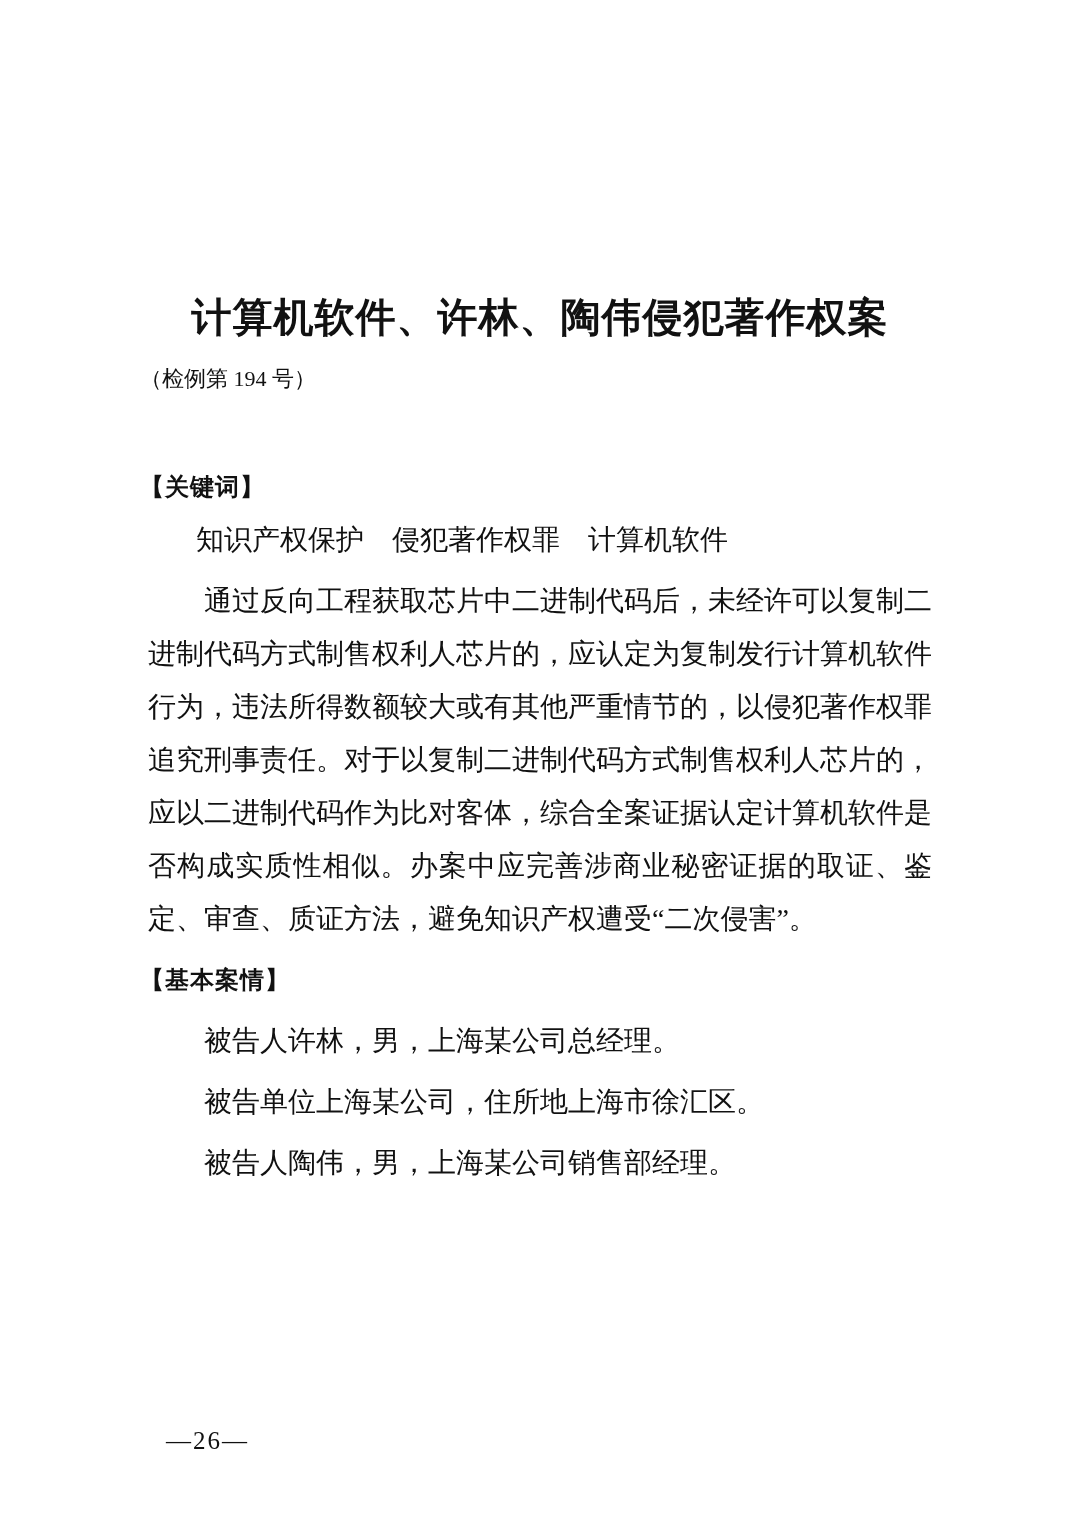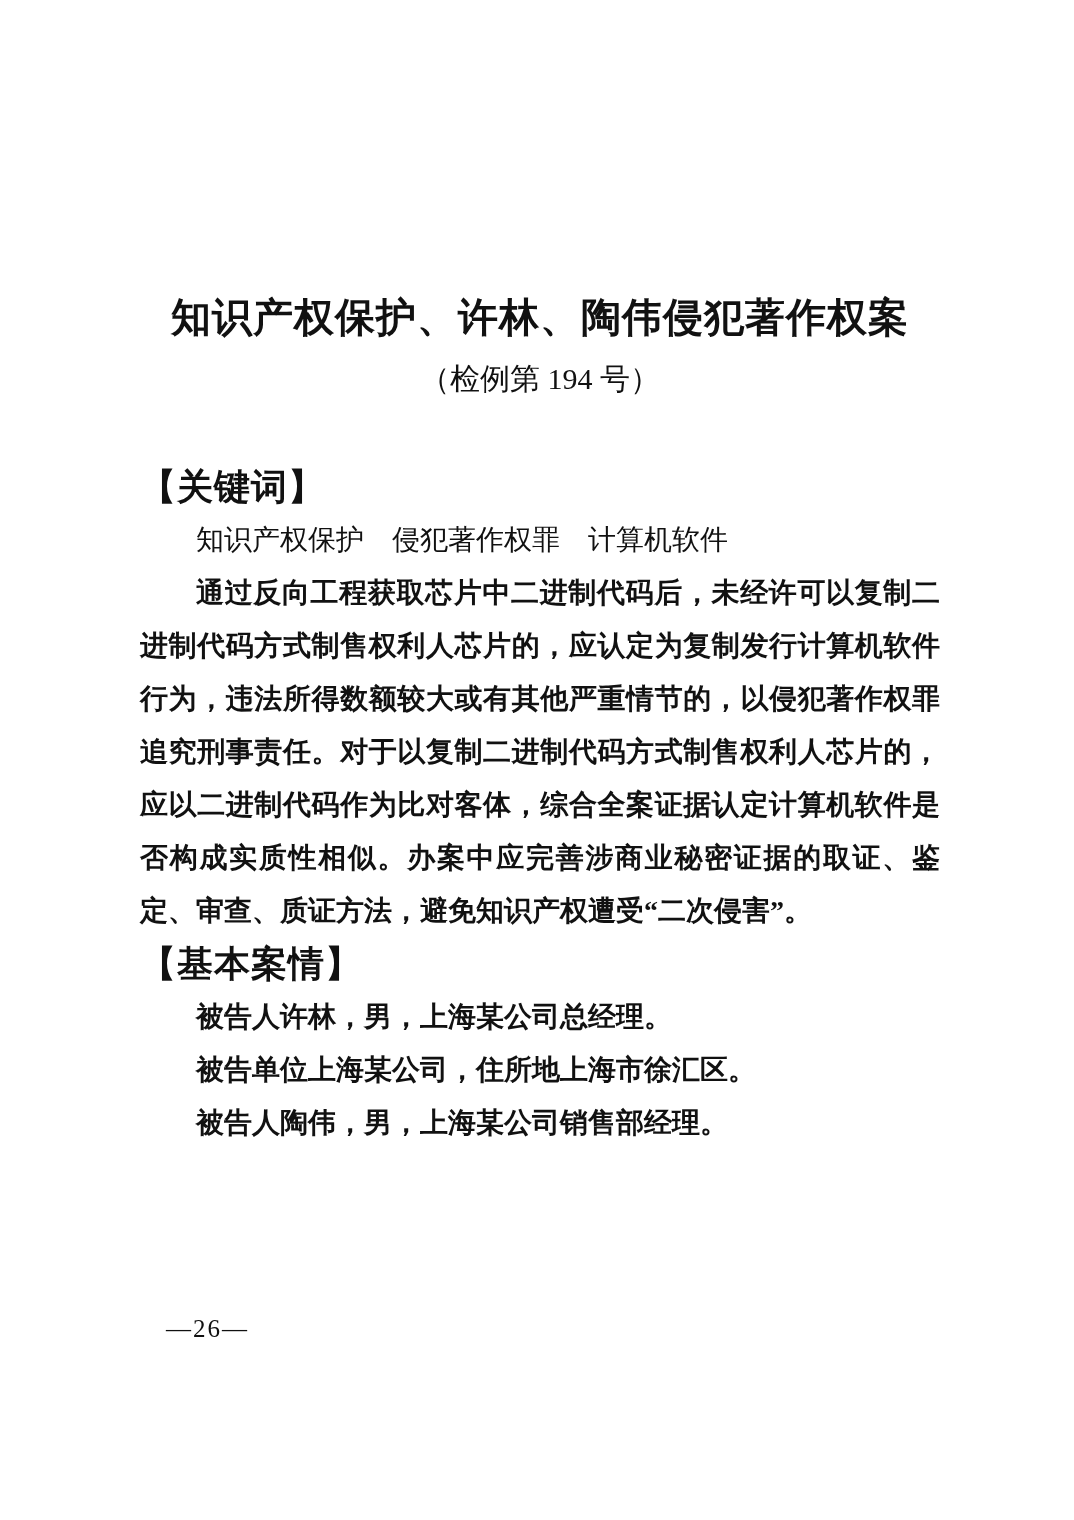--- a/index.html
+++ b/index.html
@@ -75,7 +75,7 @@
 <div class="page">
   <div class="content">
 
-    <div class="doc-title">知识产权保护、许林、陶伟侵犯著作权案</div>
+    <div class="doc-title">计算机软件、许林、陶伟侵犯著作权案</div>
 
     <div class="doc-subtitle">（检例第 194 号）</div>
 

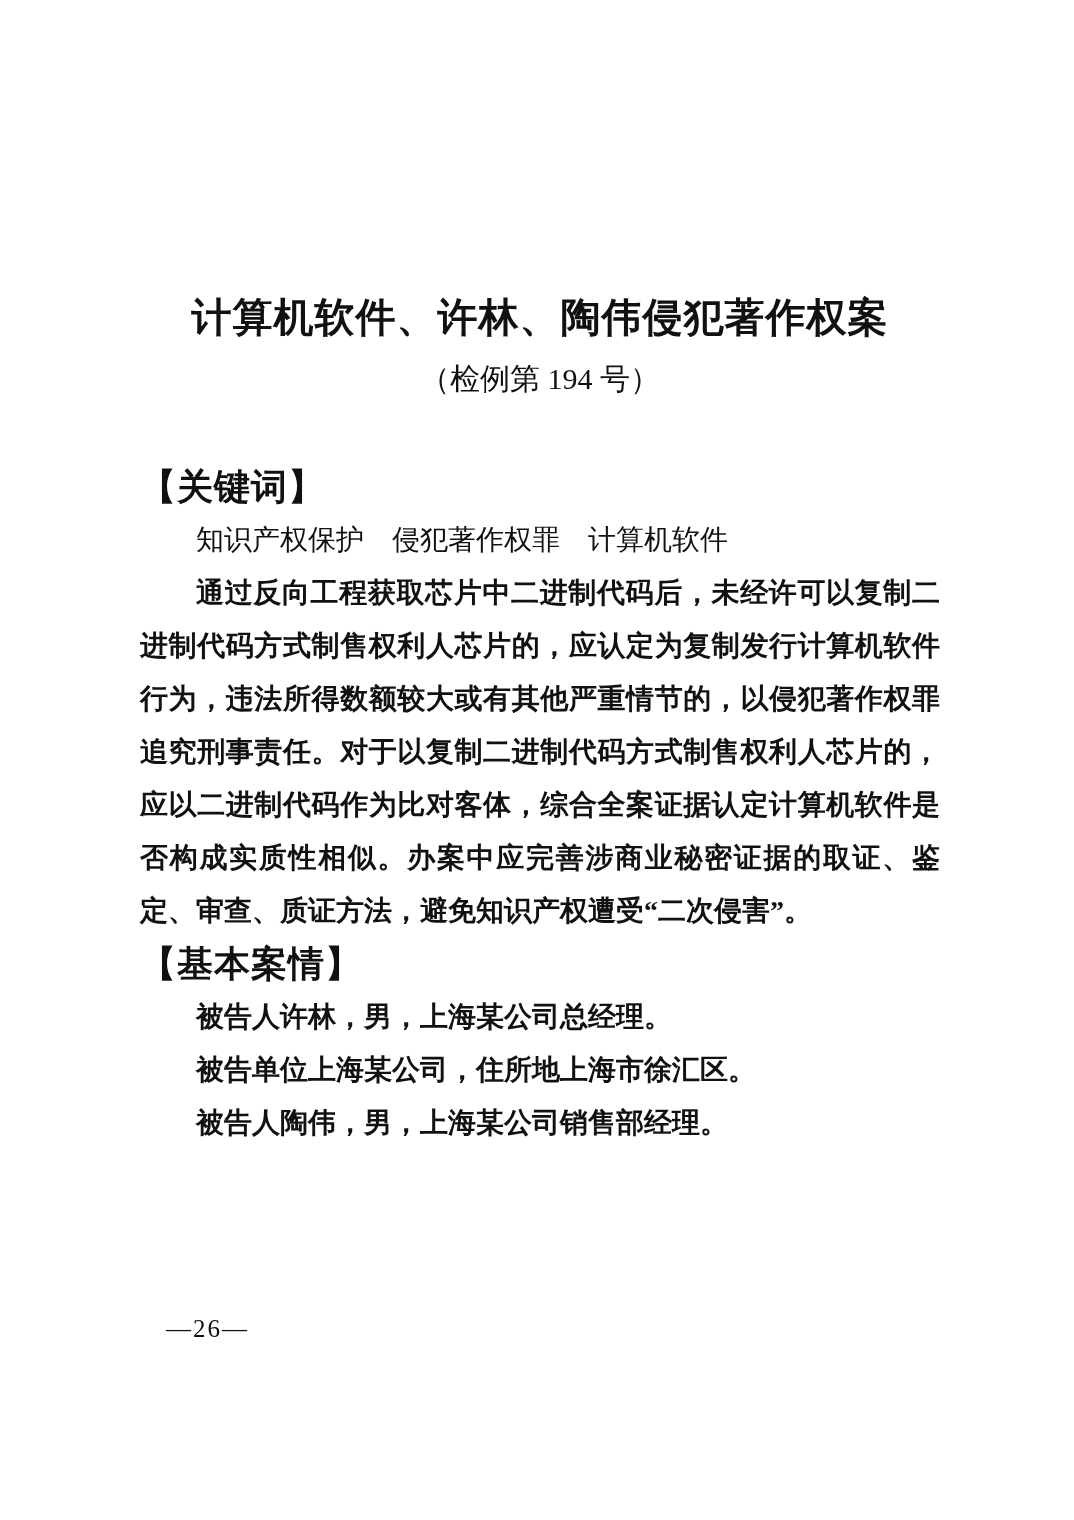--- a/index.html
+++ b/index.html
@@ -32,8 +32,7 @@
   }
   .doc-subtitle {
     margin-top: 18px;
-    text-align: center;
-    font-size: 30px;
+    font-size: 22px;
     line-height: 34px;
     font-weight: normal;
   }

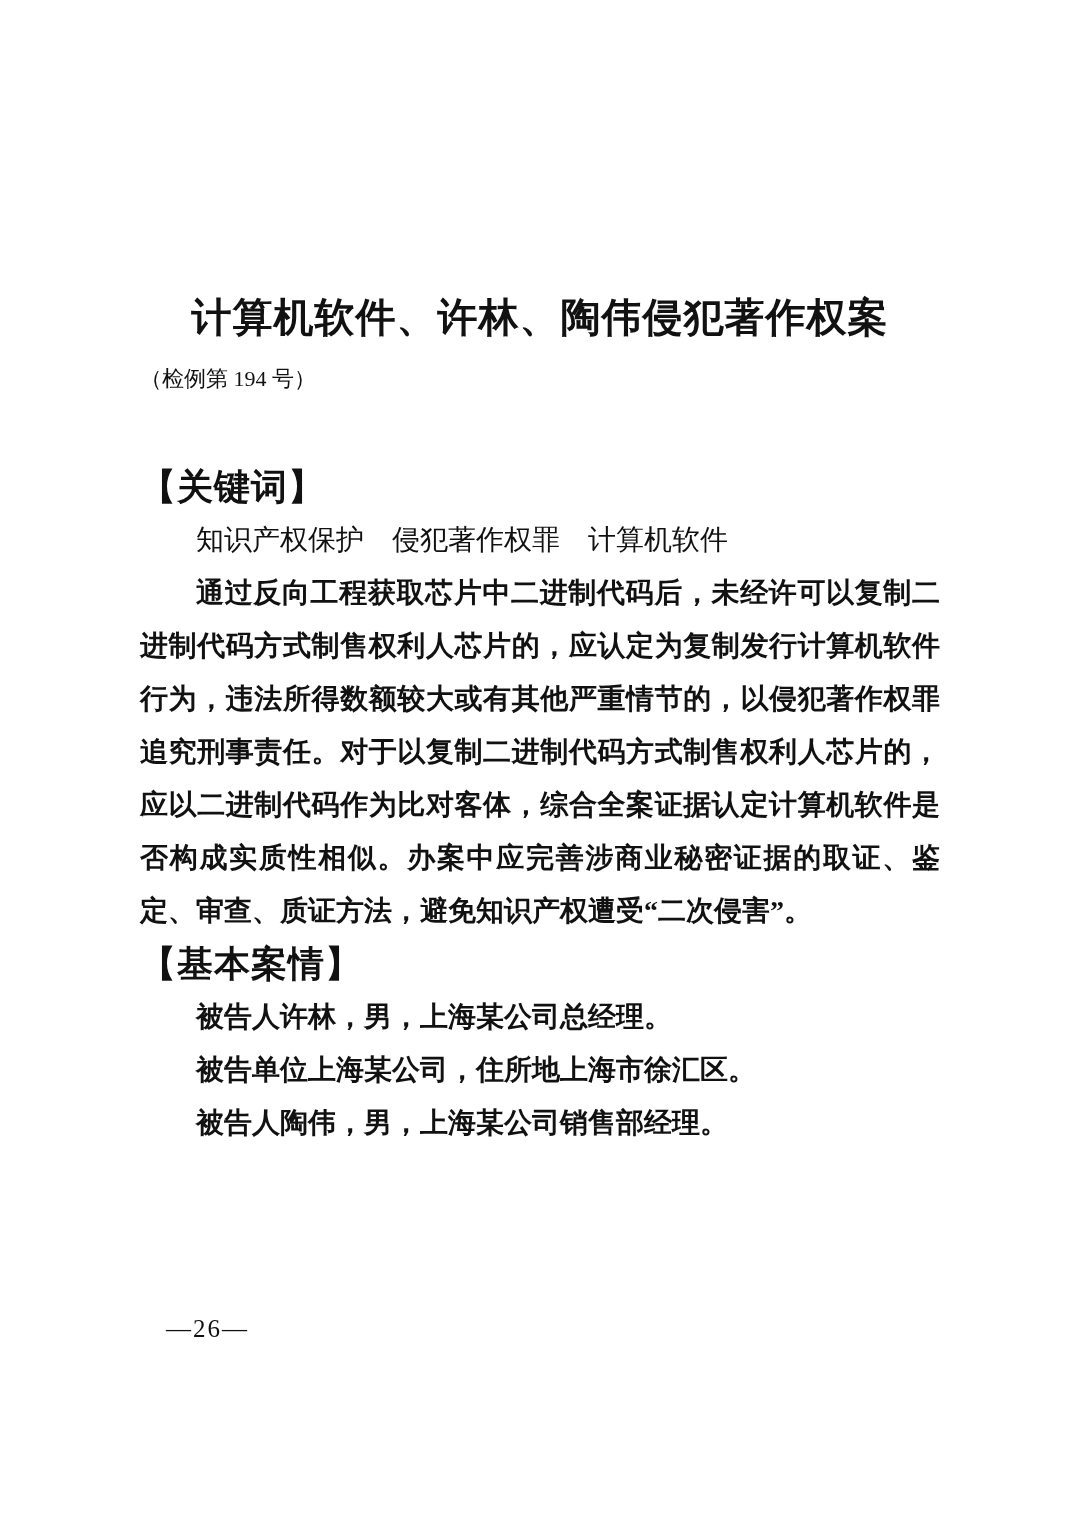--- a/index.html
+++ b/index.html
@@ -44,7 +44,7 @@
   .section-heading {
     font-family: "Liberation Sans", "DejaVu Sans", sans-serif;
     font-weight: bold;
-    font-size: 36px;
+    font-size: 24px;
     line-height: 53px;
     letter-spacing: 1px;
   }

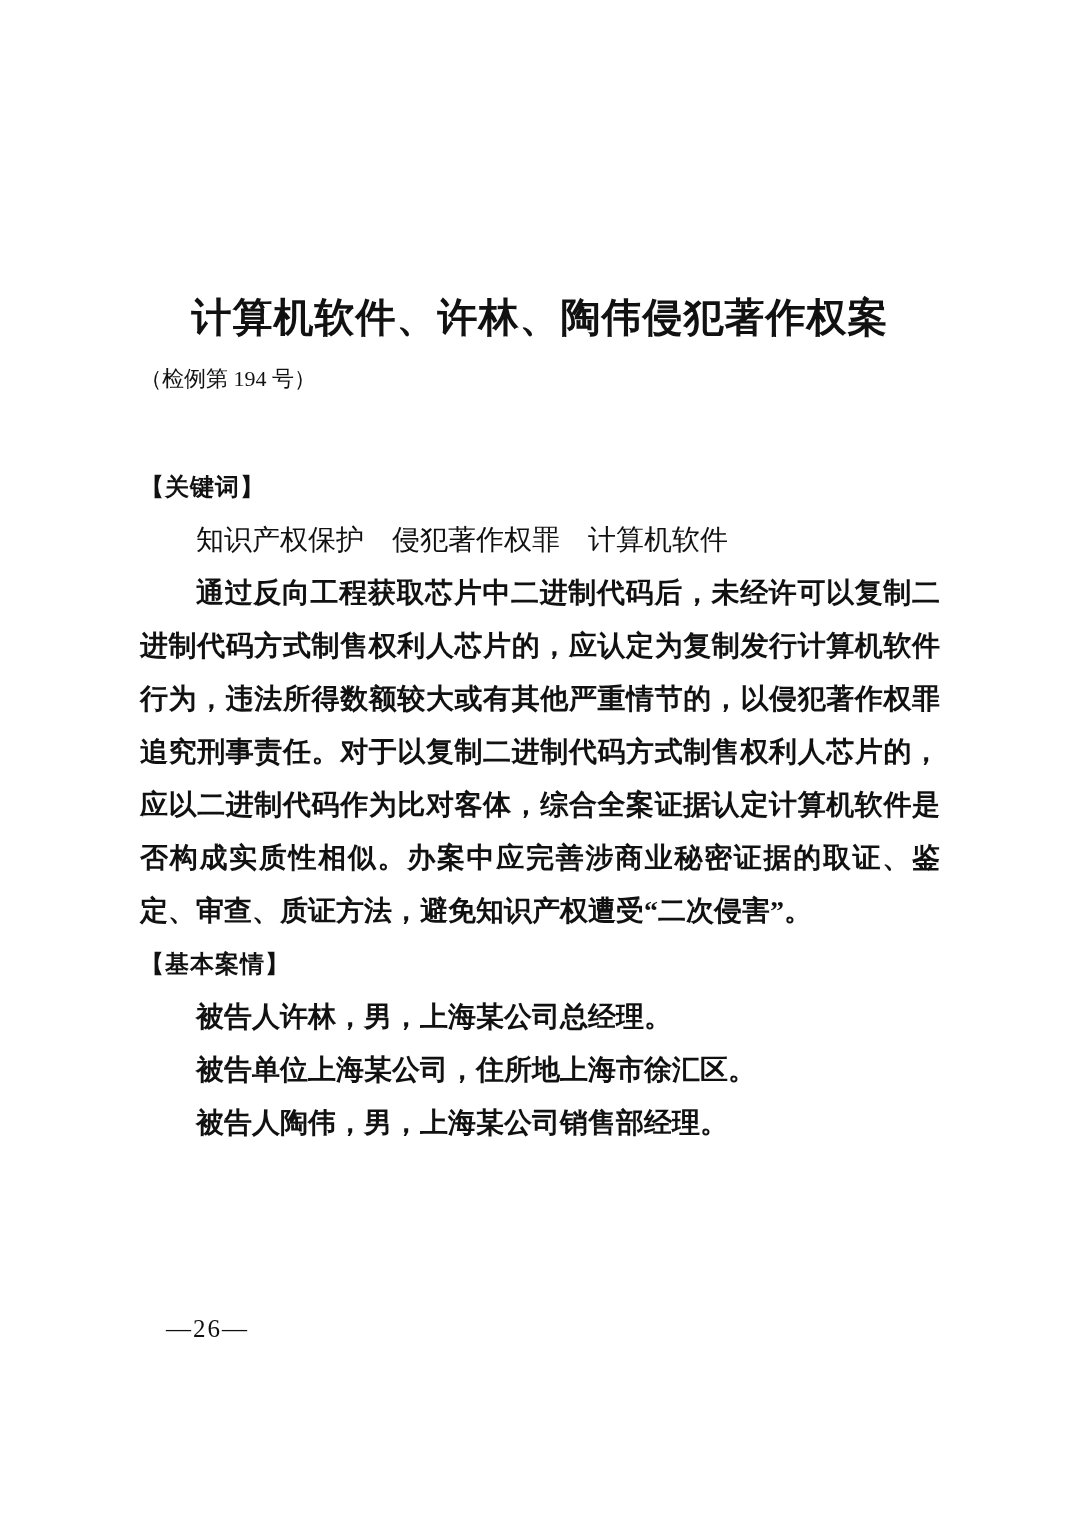--- a/index.html
+++ b/index.html
@@ -56,8 +56,7 @@
     text-indent: 2em;
     text-align: justify;
     text-align-last: left;
-    margin: 0;
-    font-weight: bold;
+    margin: 8px;
   }
   .page-number {
     position: absolute;

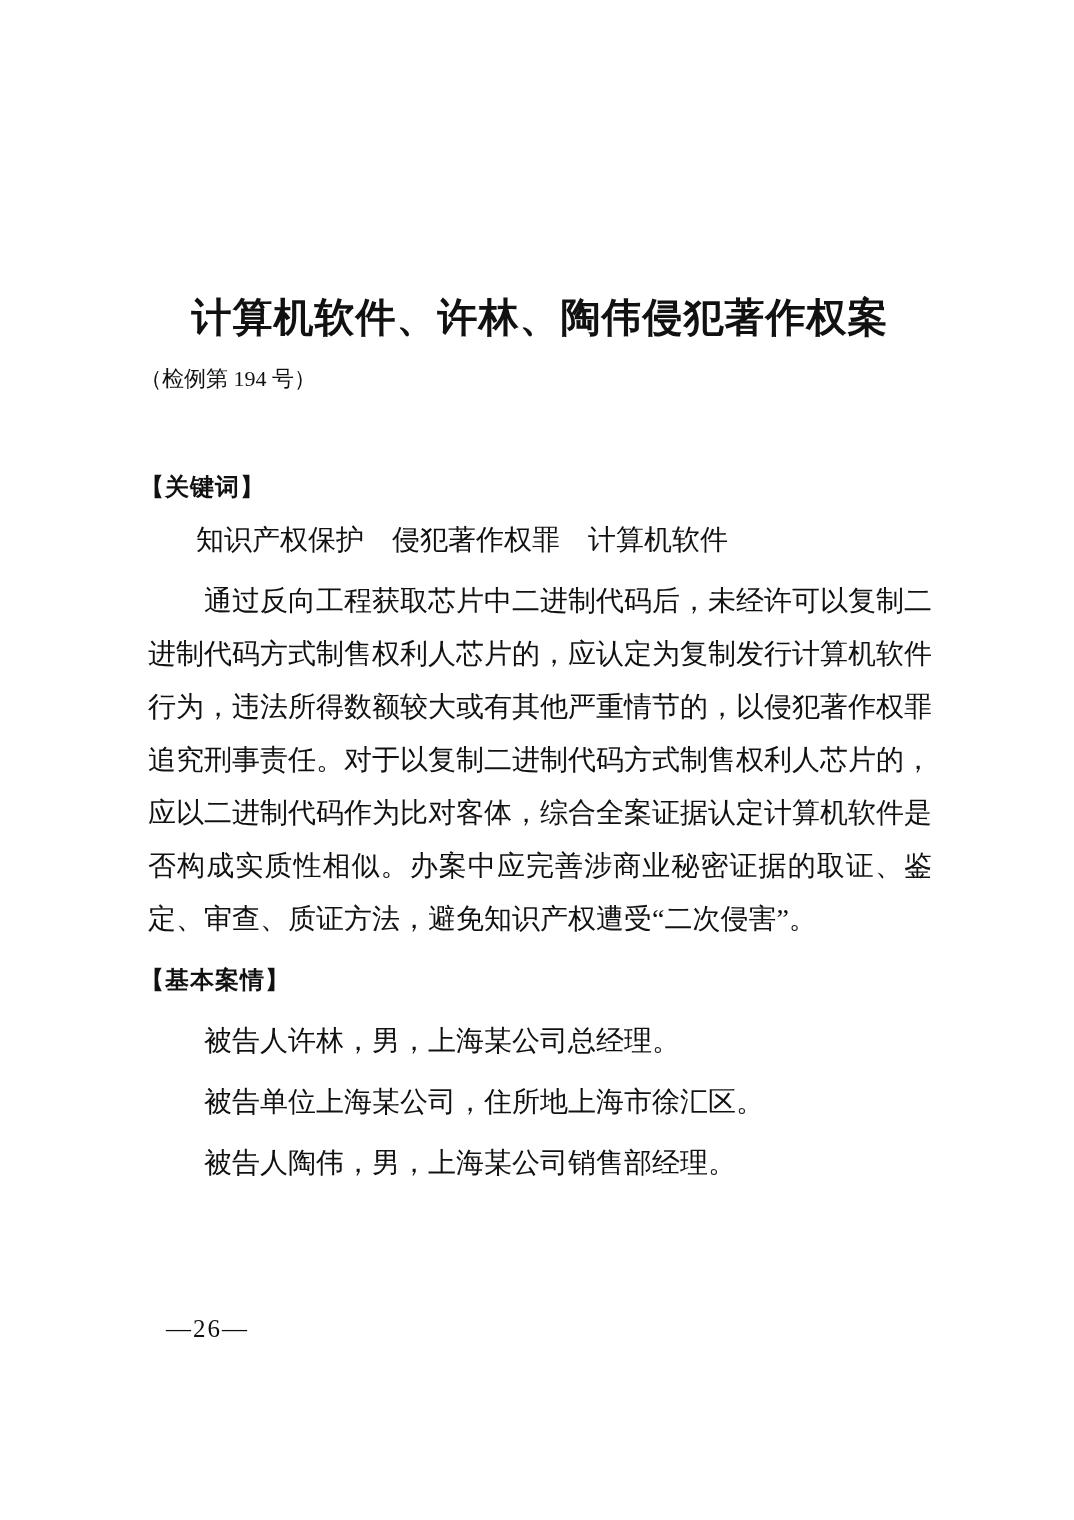--- a/index.html
+++ b/index.html
@@ -61,7 +61,7 @@
   .page-number {
     position: absolute;
     left: 166px;
-    top: 1312px;
+    top: 1424px;
     font-size: 25px;
     line-height: 34px;
     letter-spacing: 2px;

